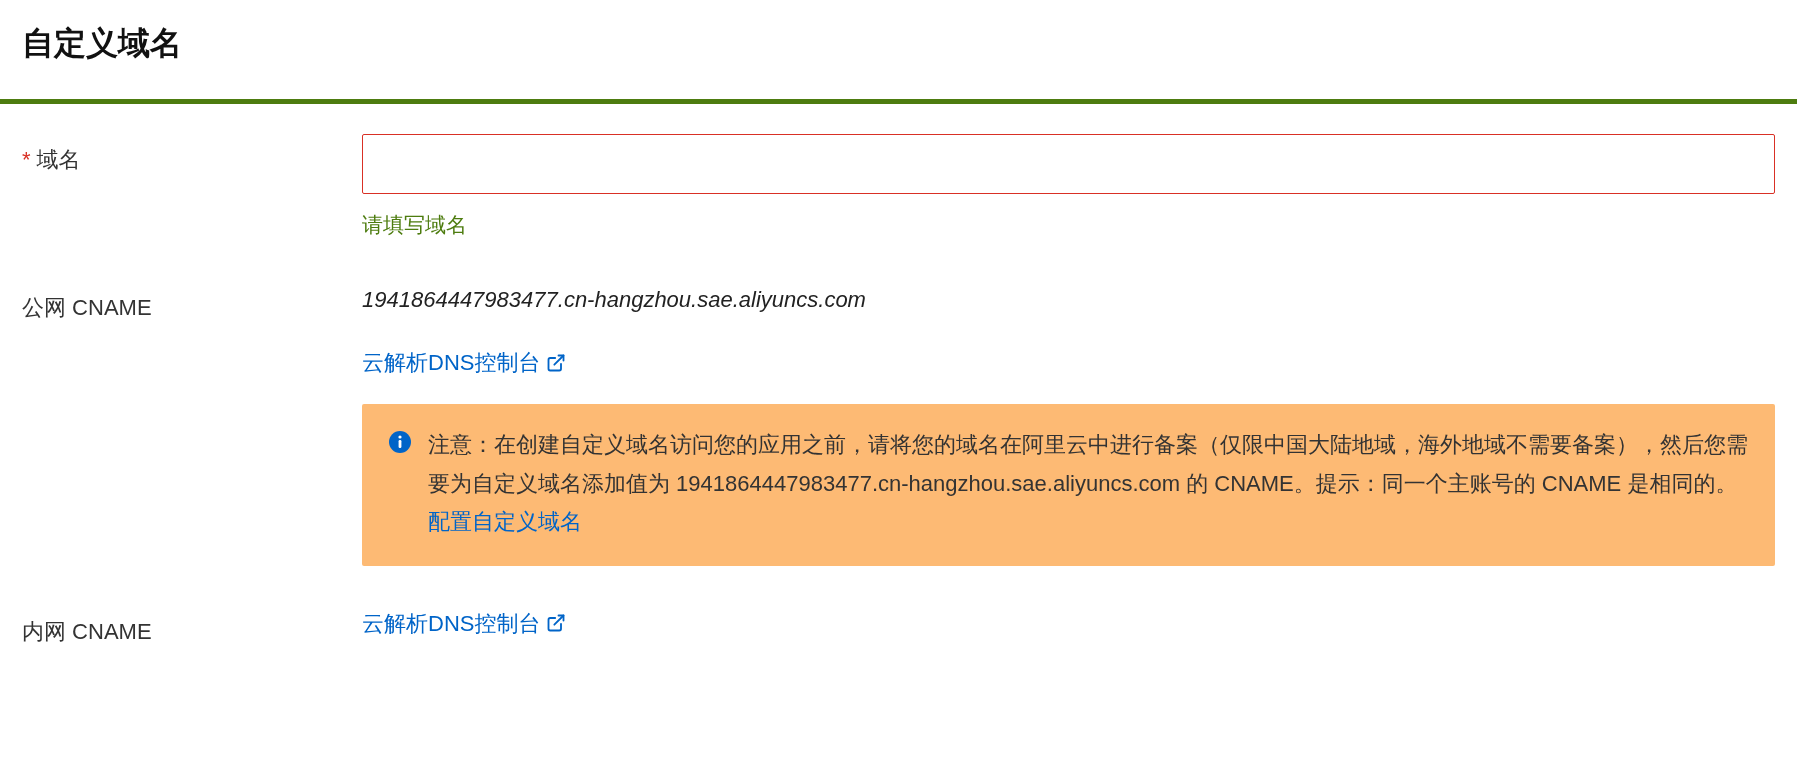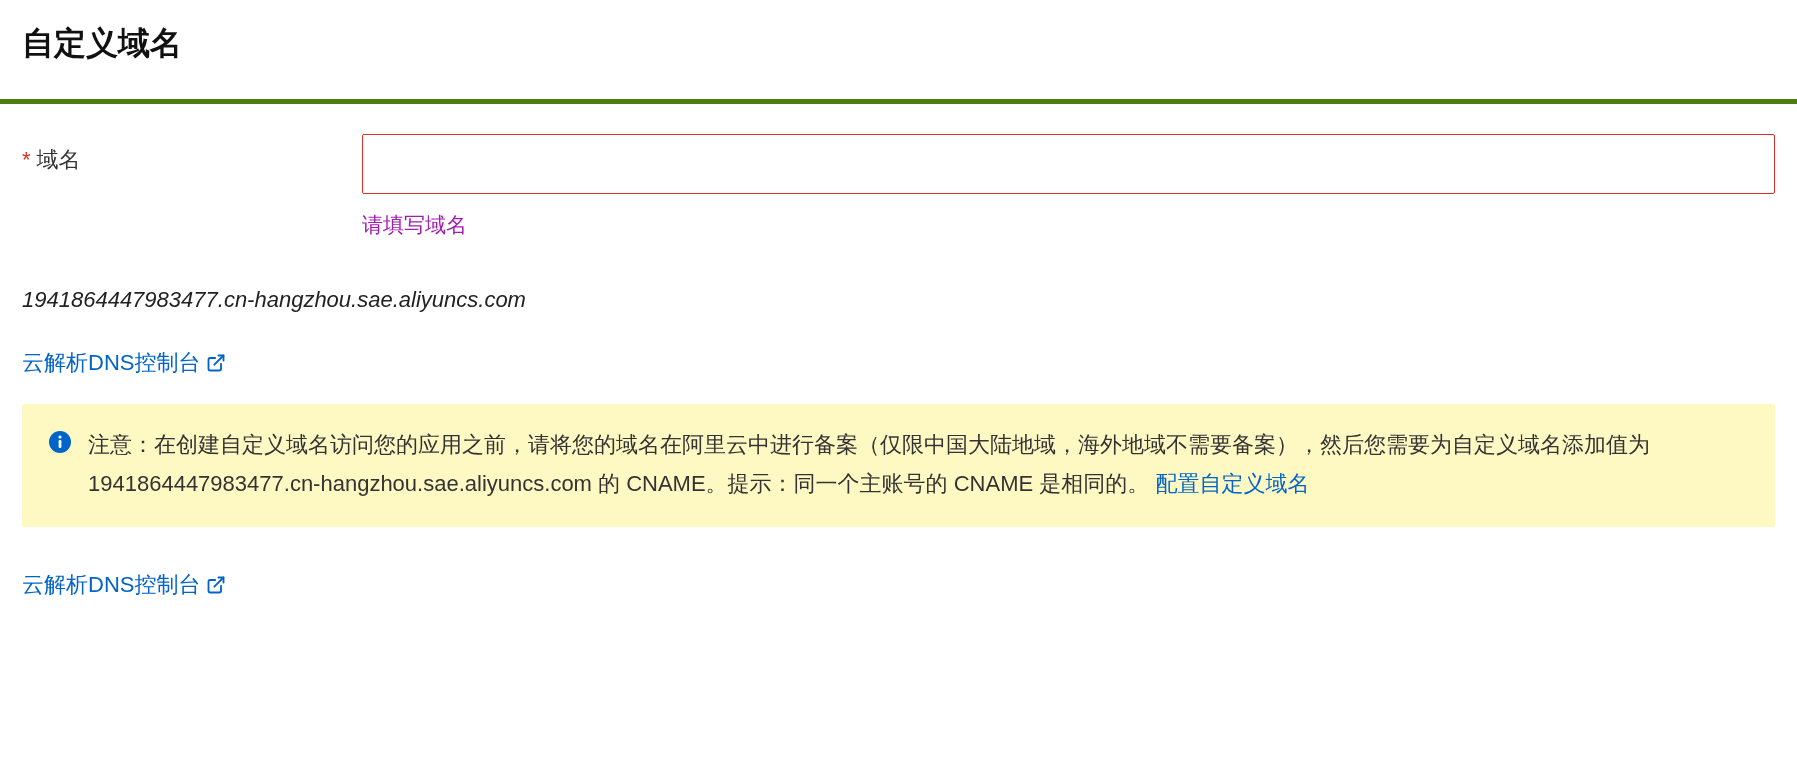--- a/index.html
+++ b/index.html
@@ -49,7 +49,7 @@
       outline: none;
     }
     .error-msg {
-      color: #a21caf;
+      color: #4d7c0f;
       margin-top: 14px;
       font-size: 21px;
     }

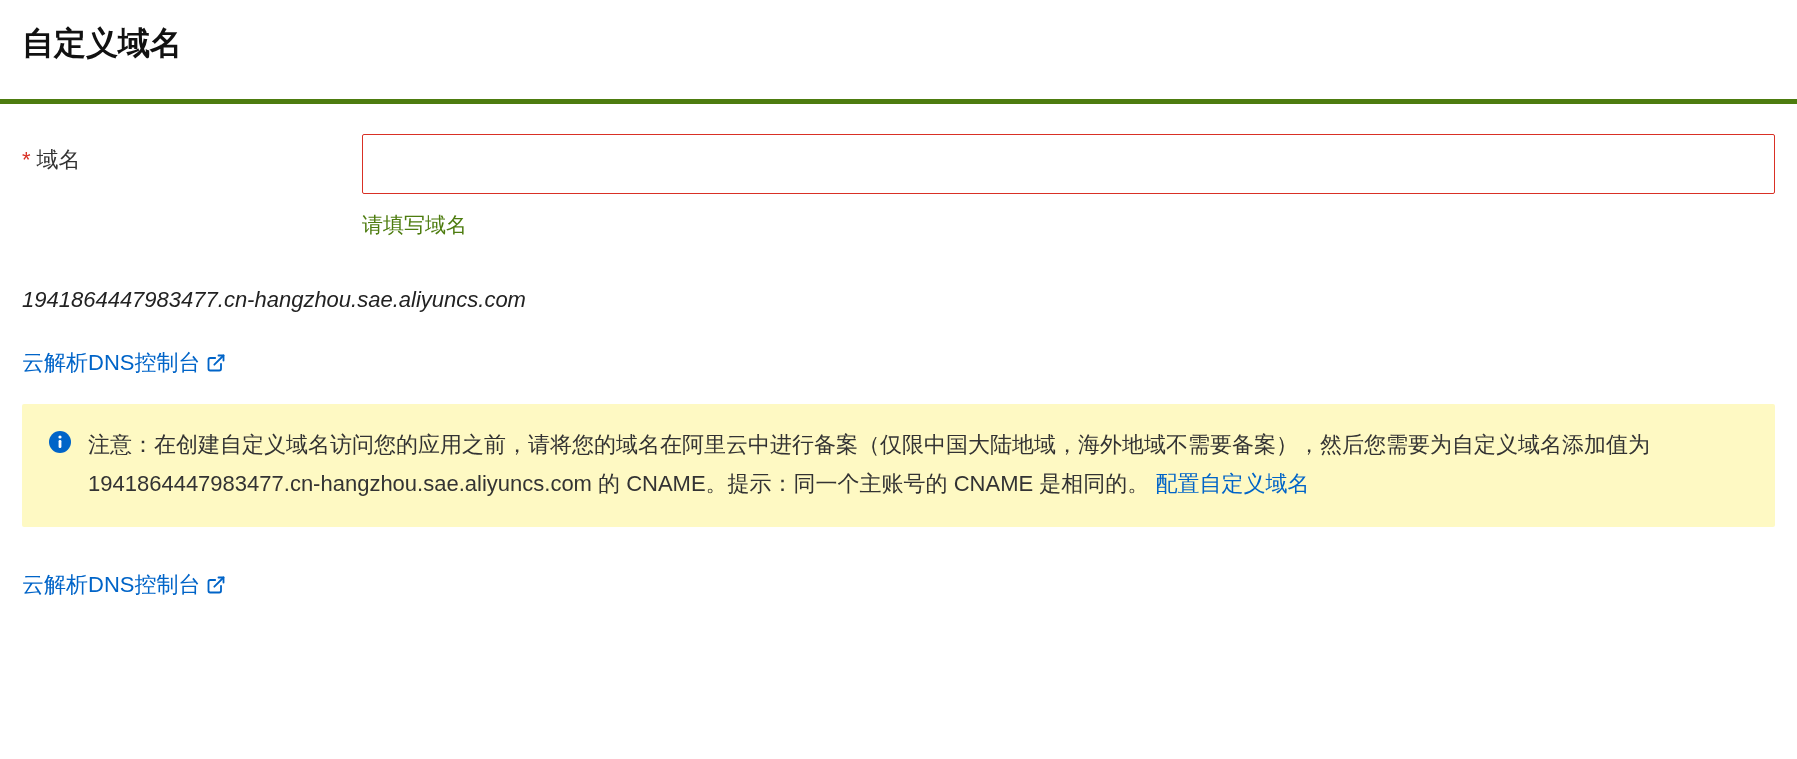--- a/index.html
+++ b/index.html
@@ -113,6 +113,7 @@
   </div>
 
   <div class="form-row">
+    <div class="label-col">公网 CNAME</div>
     <div class="field-col">
       <div class="value-text">1941864447983477.cn-hangzhou.sae.aliyuncs.com</div>
       <a class="link-row">

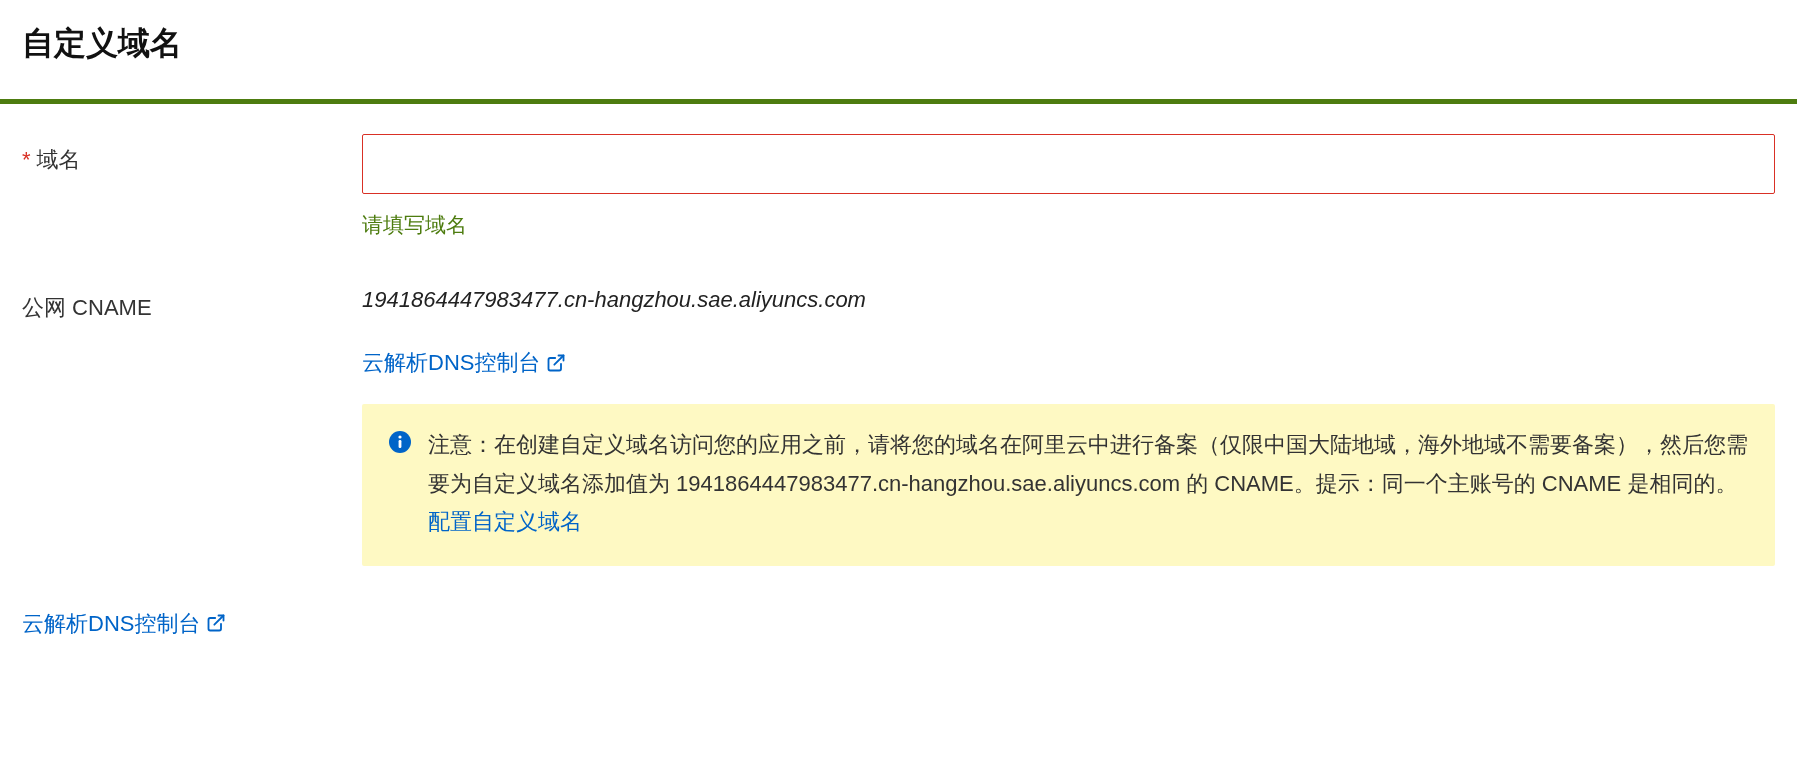--- a/index.html
+++ b/index.html
@@ -74,7 +74,7 @@
     }
     .notice-box {
       margin-top: 24px;
-      background: #fef9c3;
+      background: #fdba74;
       padding: 22px 26px 24px 26px;
       display: flex;
       gap: 16px;

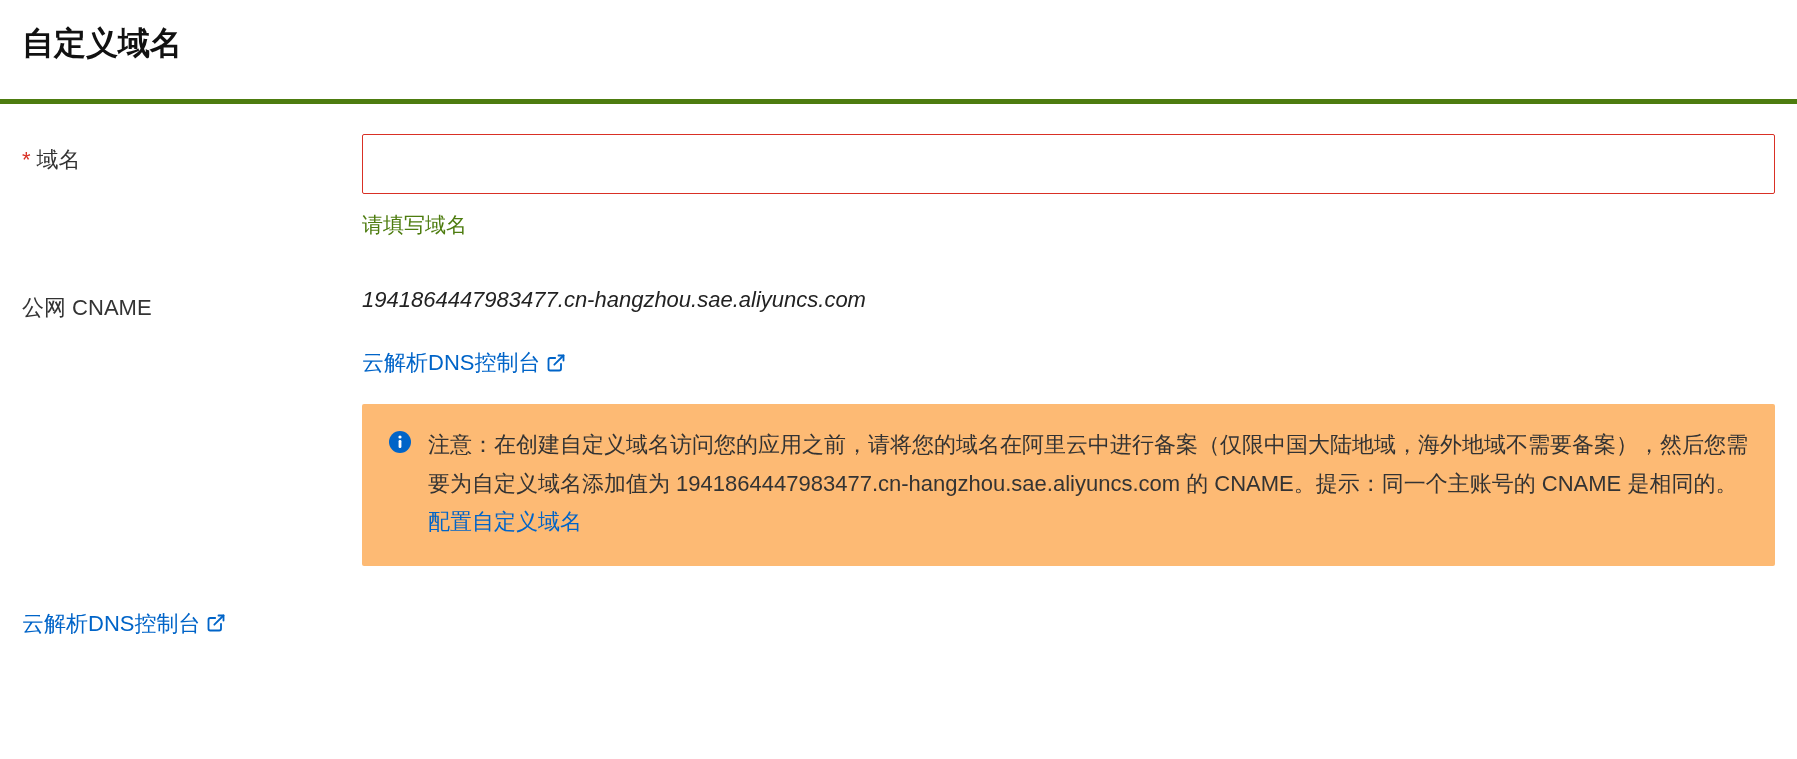--- a/index.html
+++ b/index.html
@@ -143,6 +143,7 @@
   </div>
 
   <div class="form-row">
+    <div class="label-col">内网 CNAME</div>
     <div class="field-col">
       <a class="link-row">
         <span>云解析DNS控制台</span>

